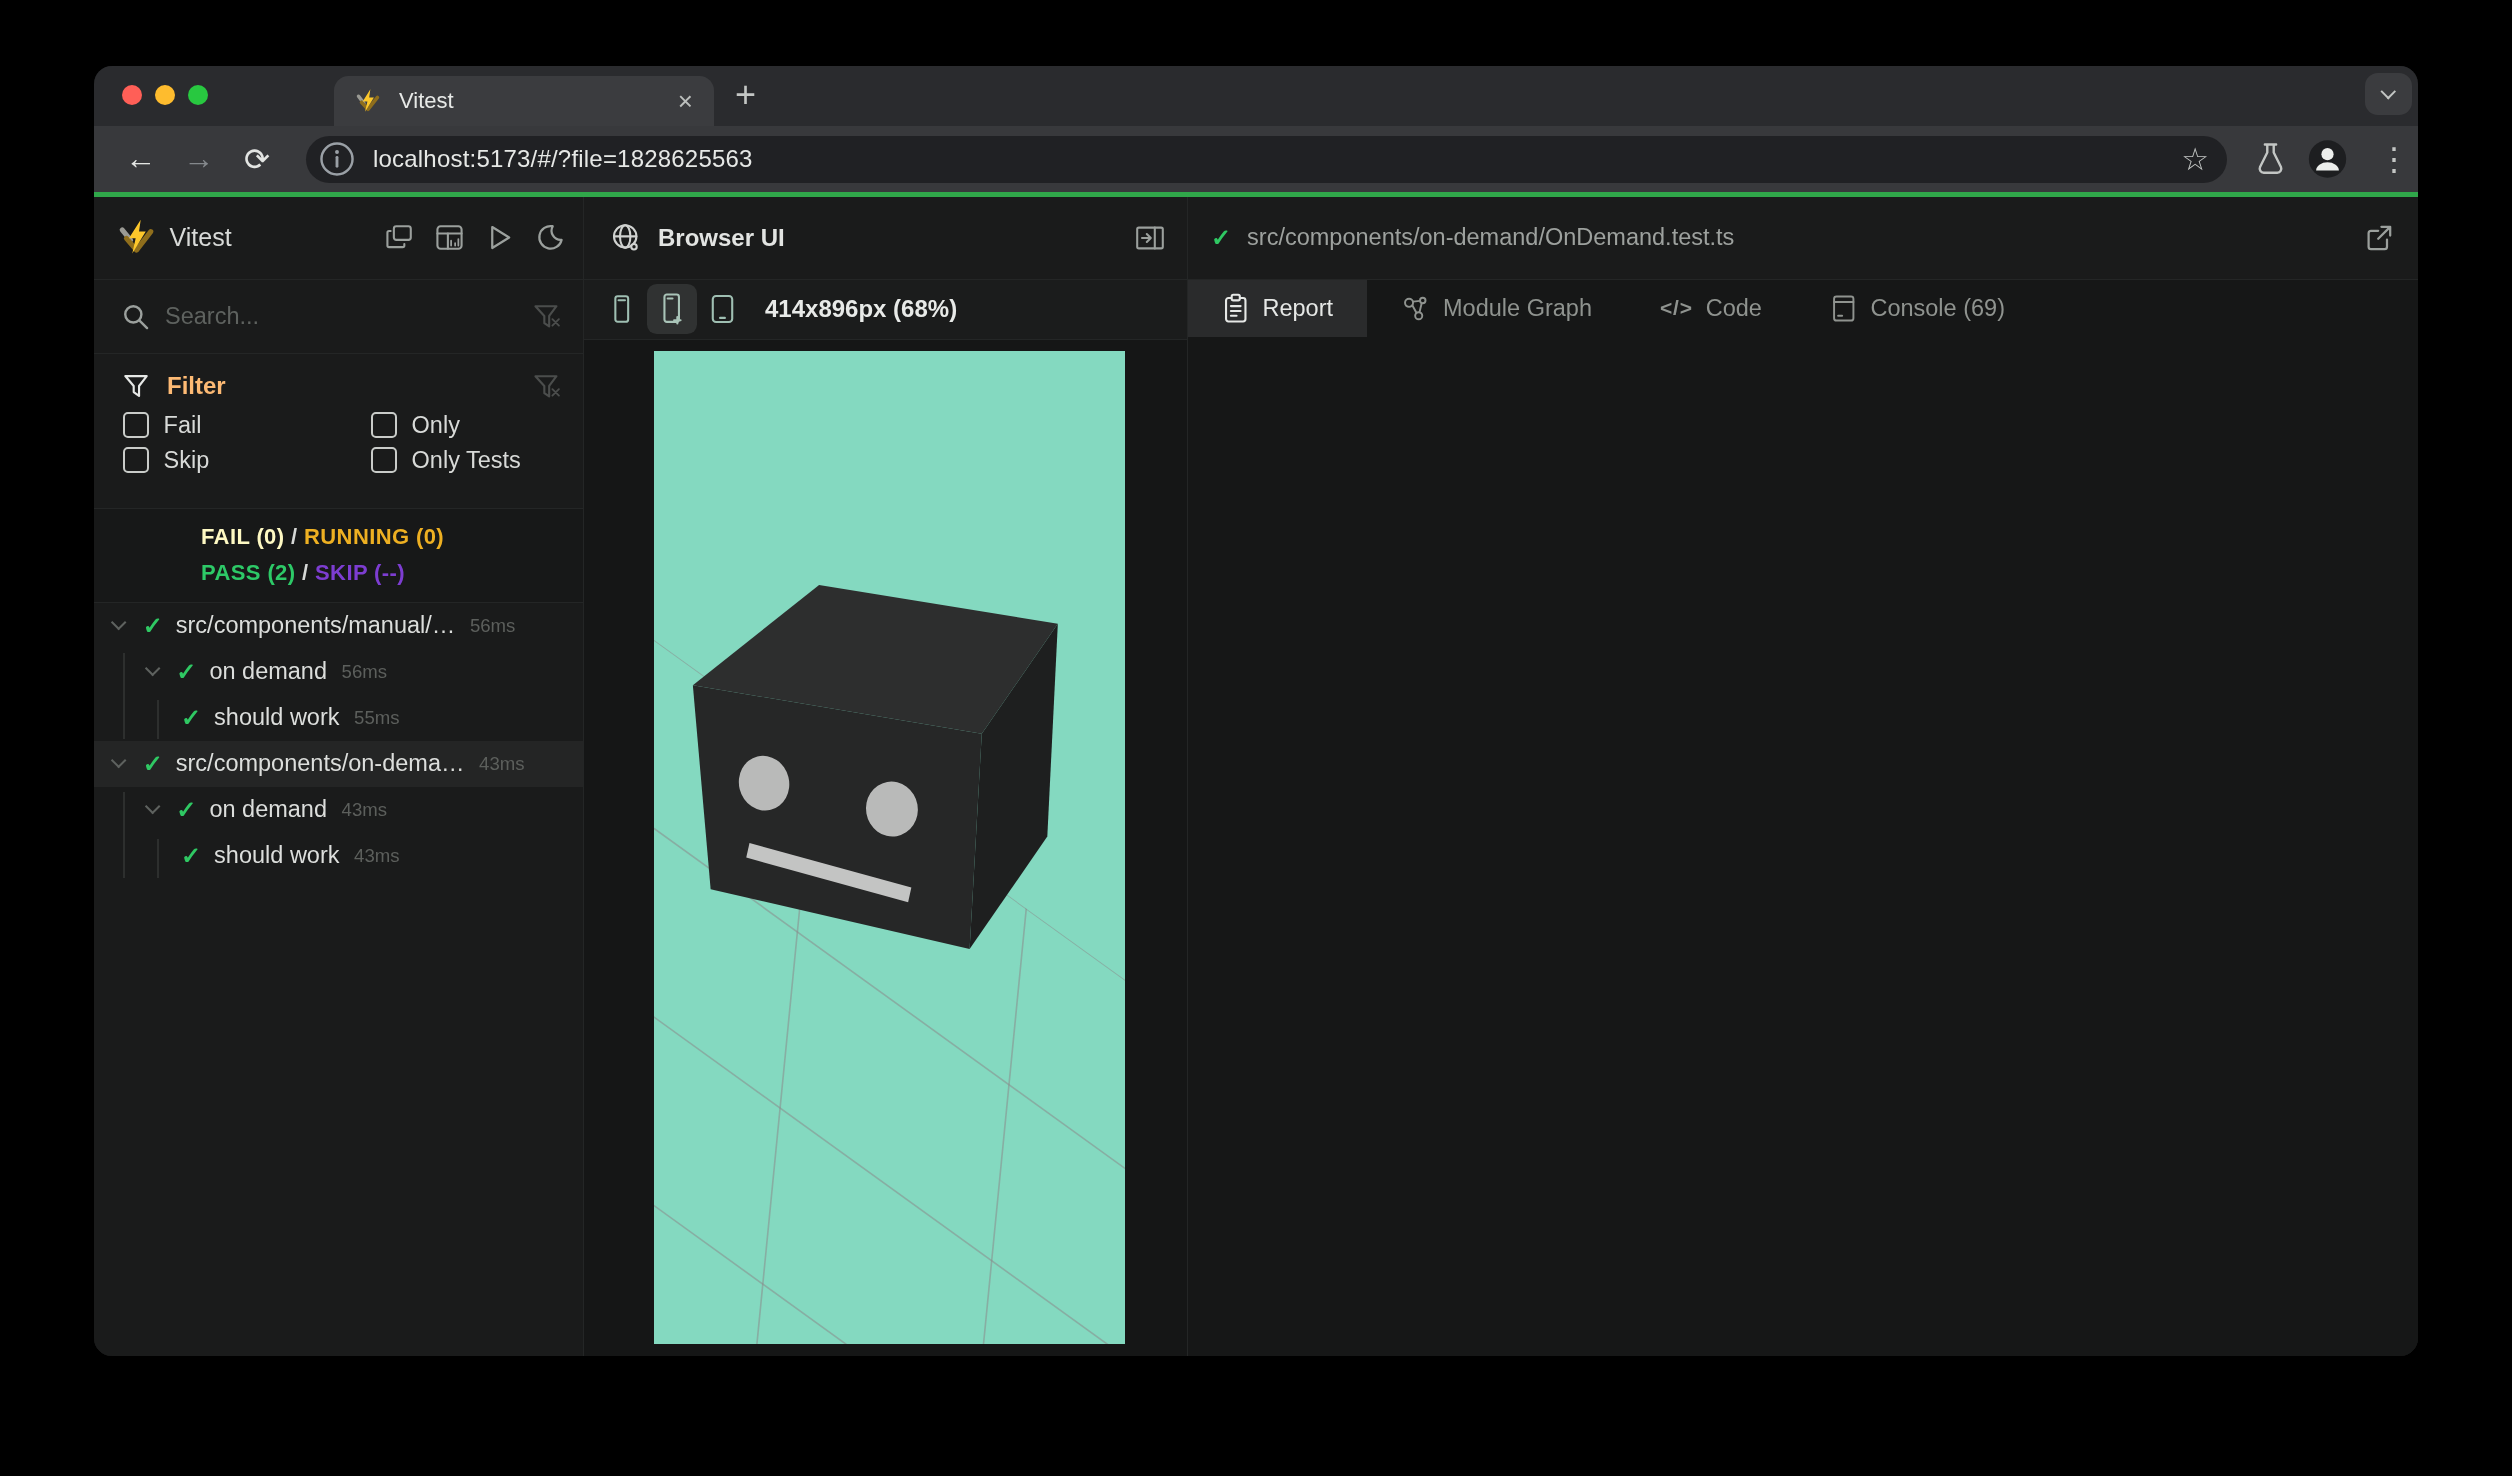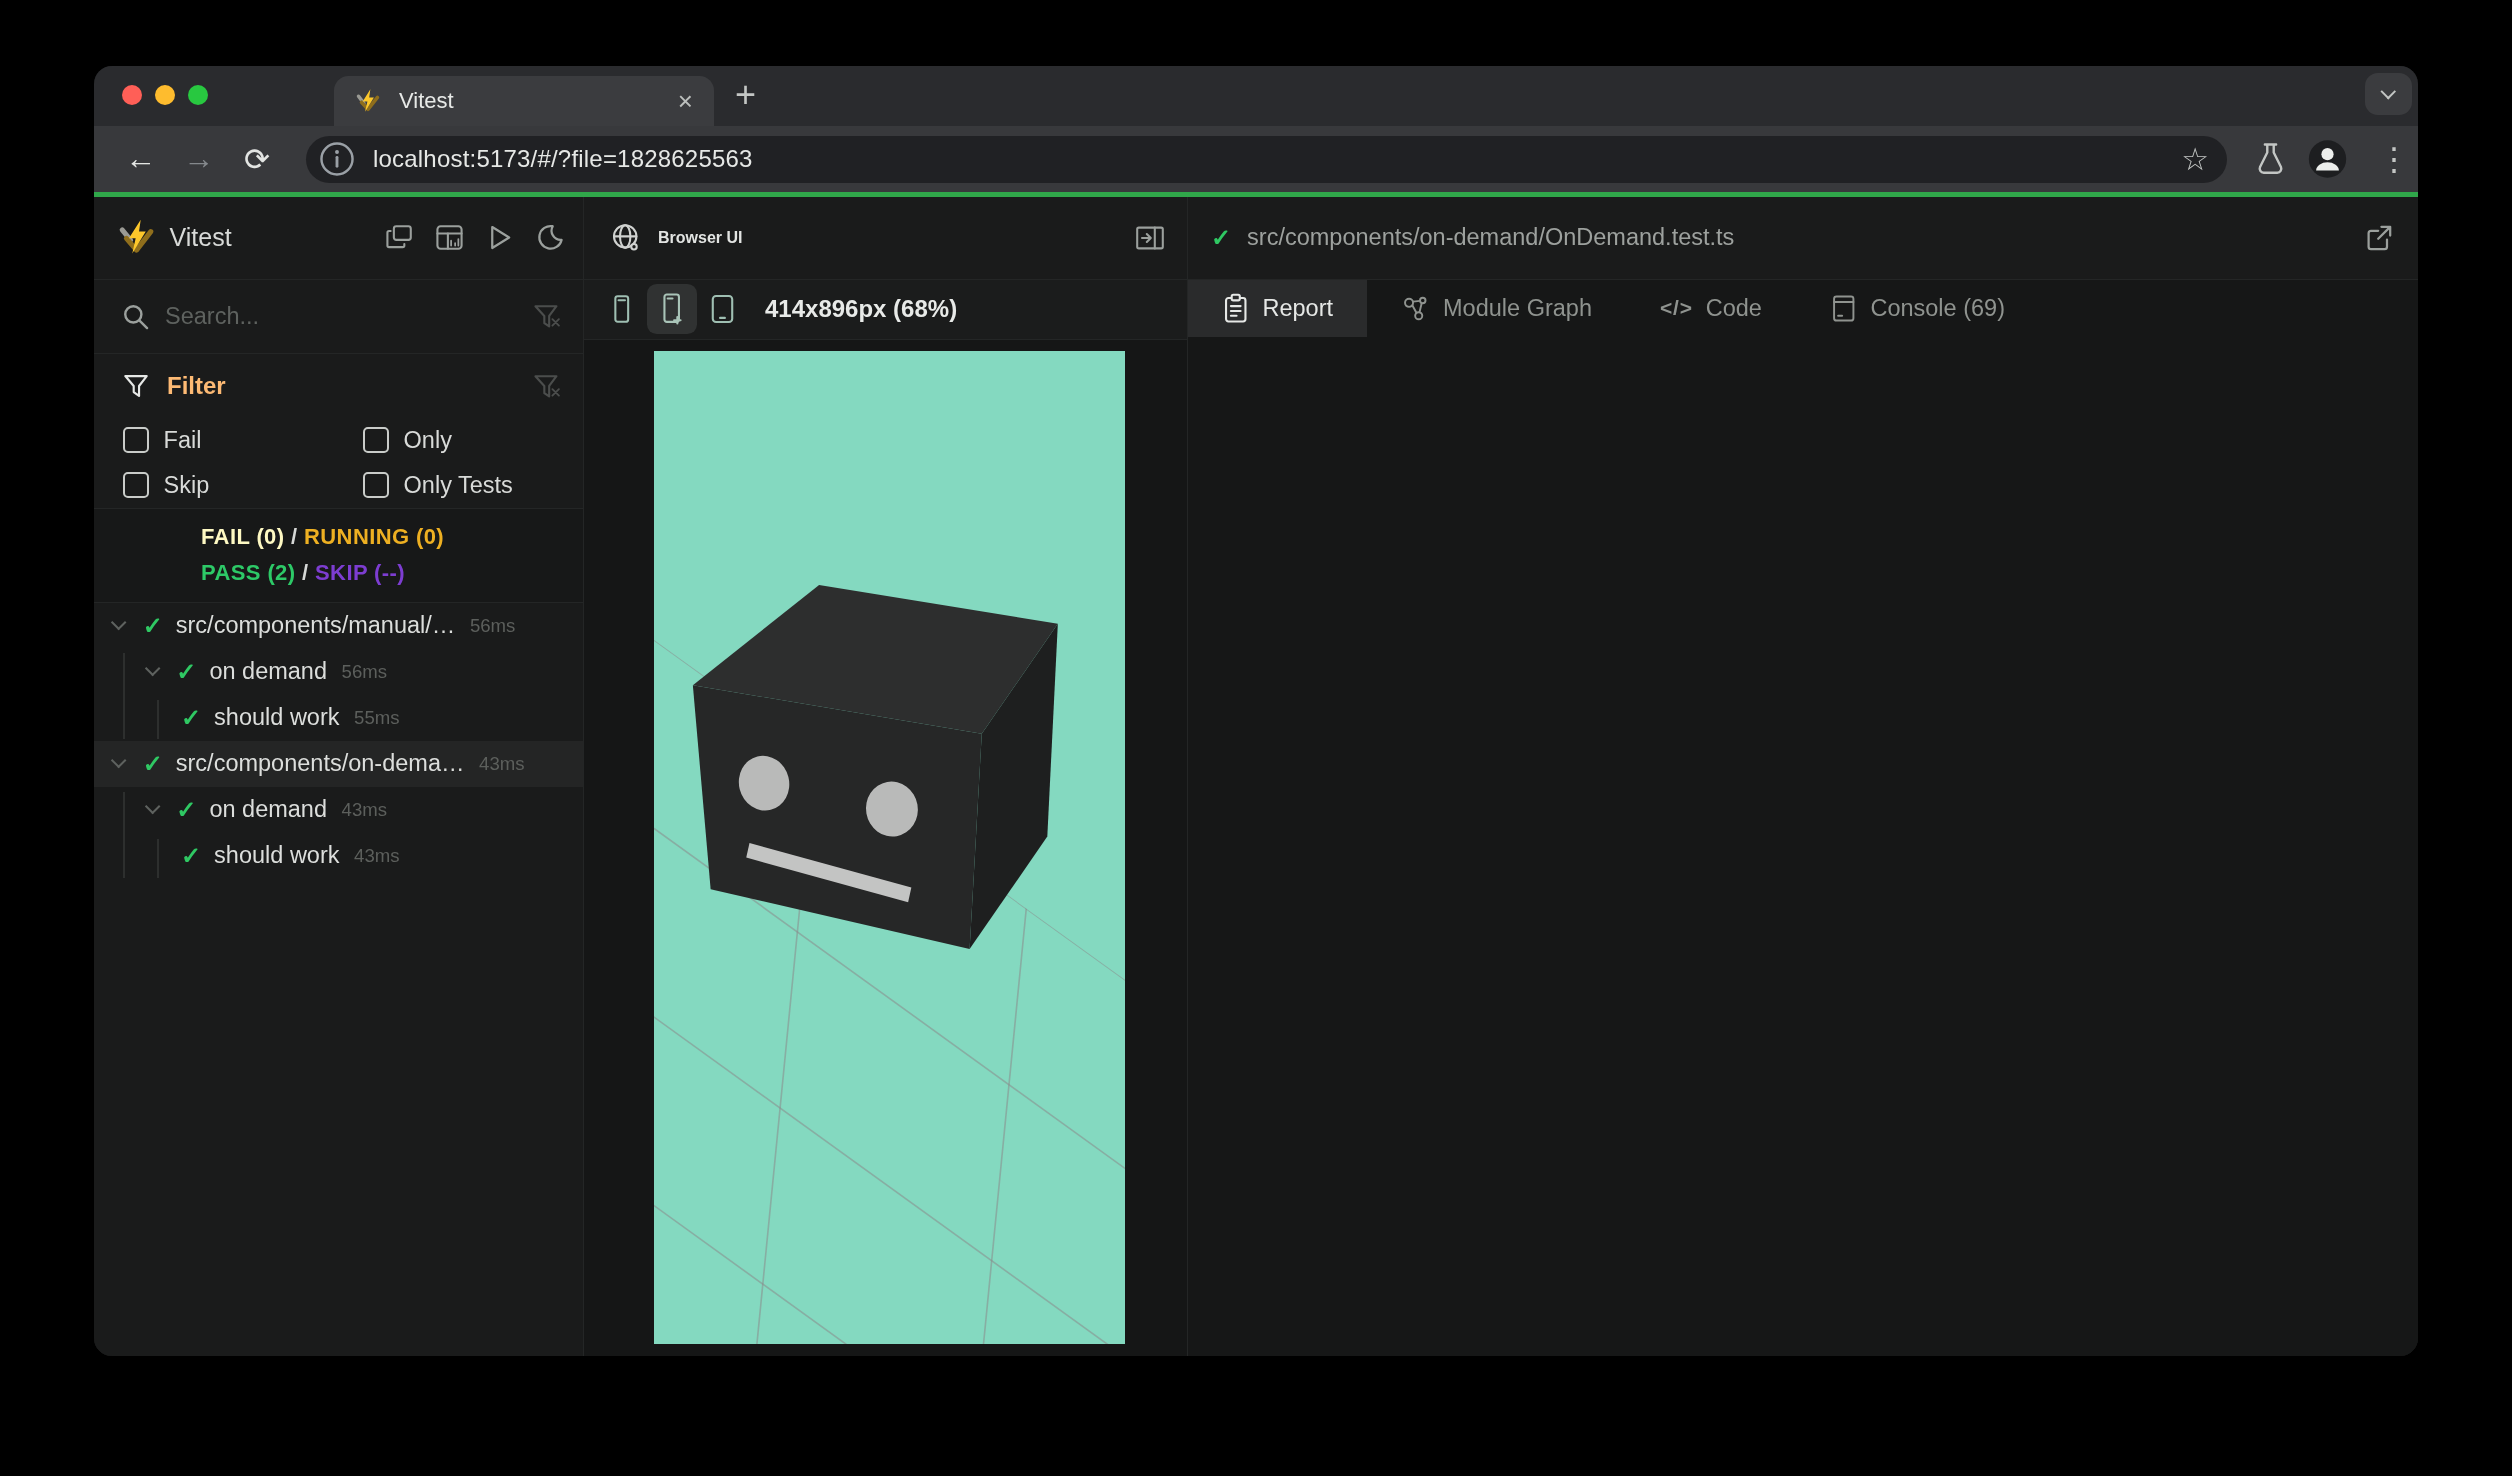--- a/index.html
+++ b/index.html
@@ -89,7 +89,7 @@
   .m-header { position:relative; height:83px; background:#1a1b1b; display:flex; align-items:center;
     border-bottom:1.6px solid #242626; }
   .m-header svg.globe { margin-left:26px; }
-  .m-header .ttl { margin-left:16px; font-size:16px; font-weight:700; color:#e2e4e2; }
+  .m-header .ttl { margin-left:16px; font-size:24px; font-weight:700; color:#e2e4e2; }
   .m-header .dock { position:absolute; right:21px; }
   .m-toolbar { height:60px; background:#1b1c1c; border-bottom:1.6px solid #242626;
     display:flex; align-items:center; padding-left:13px; }

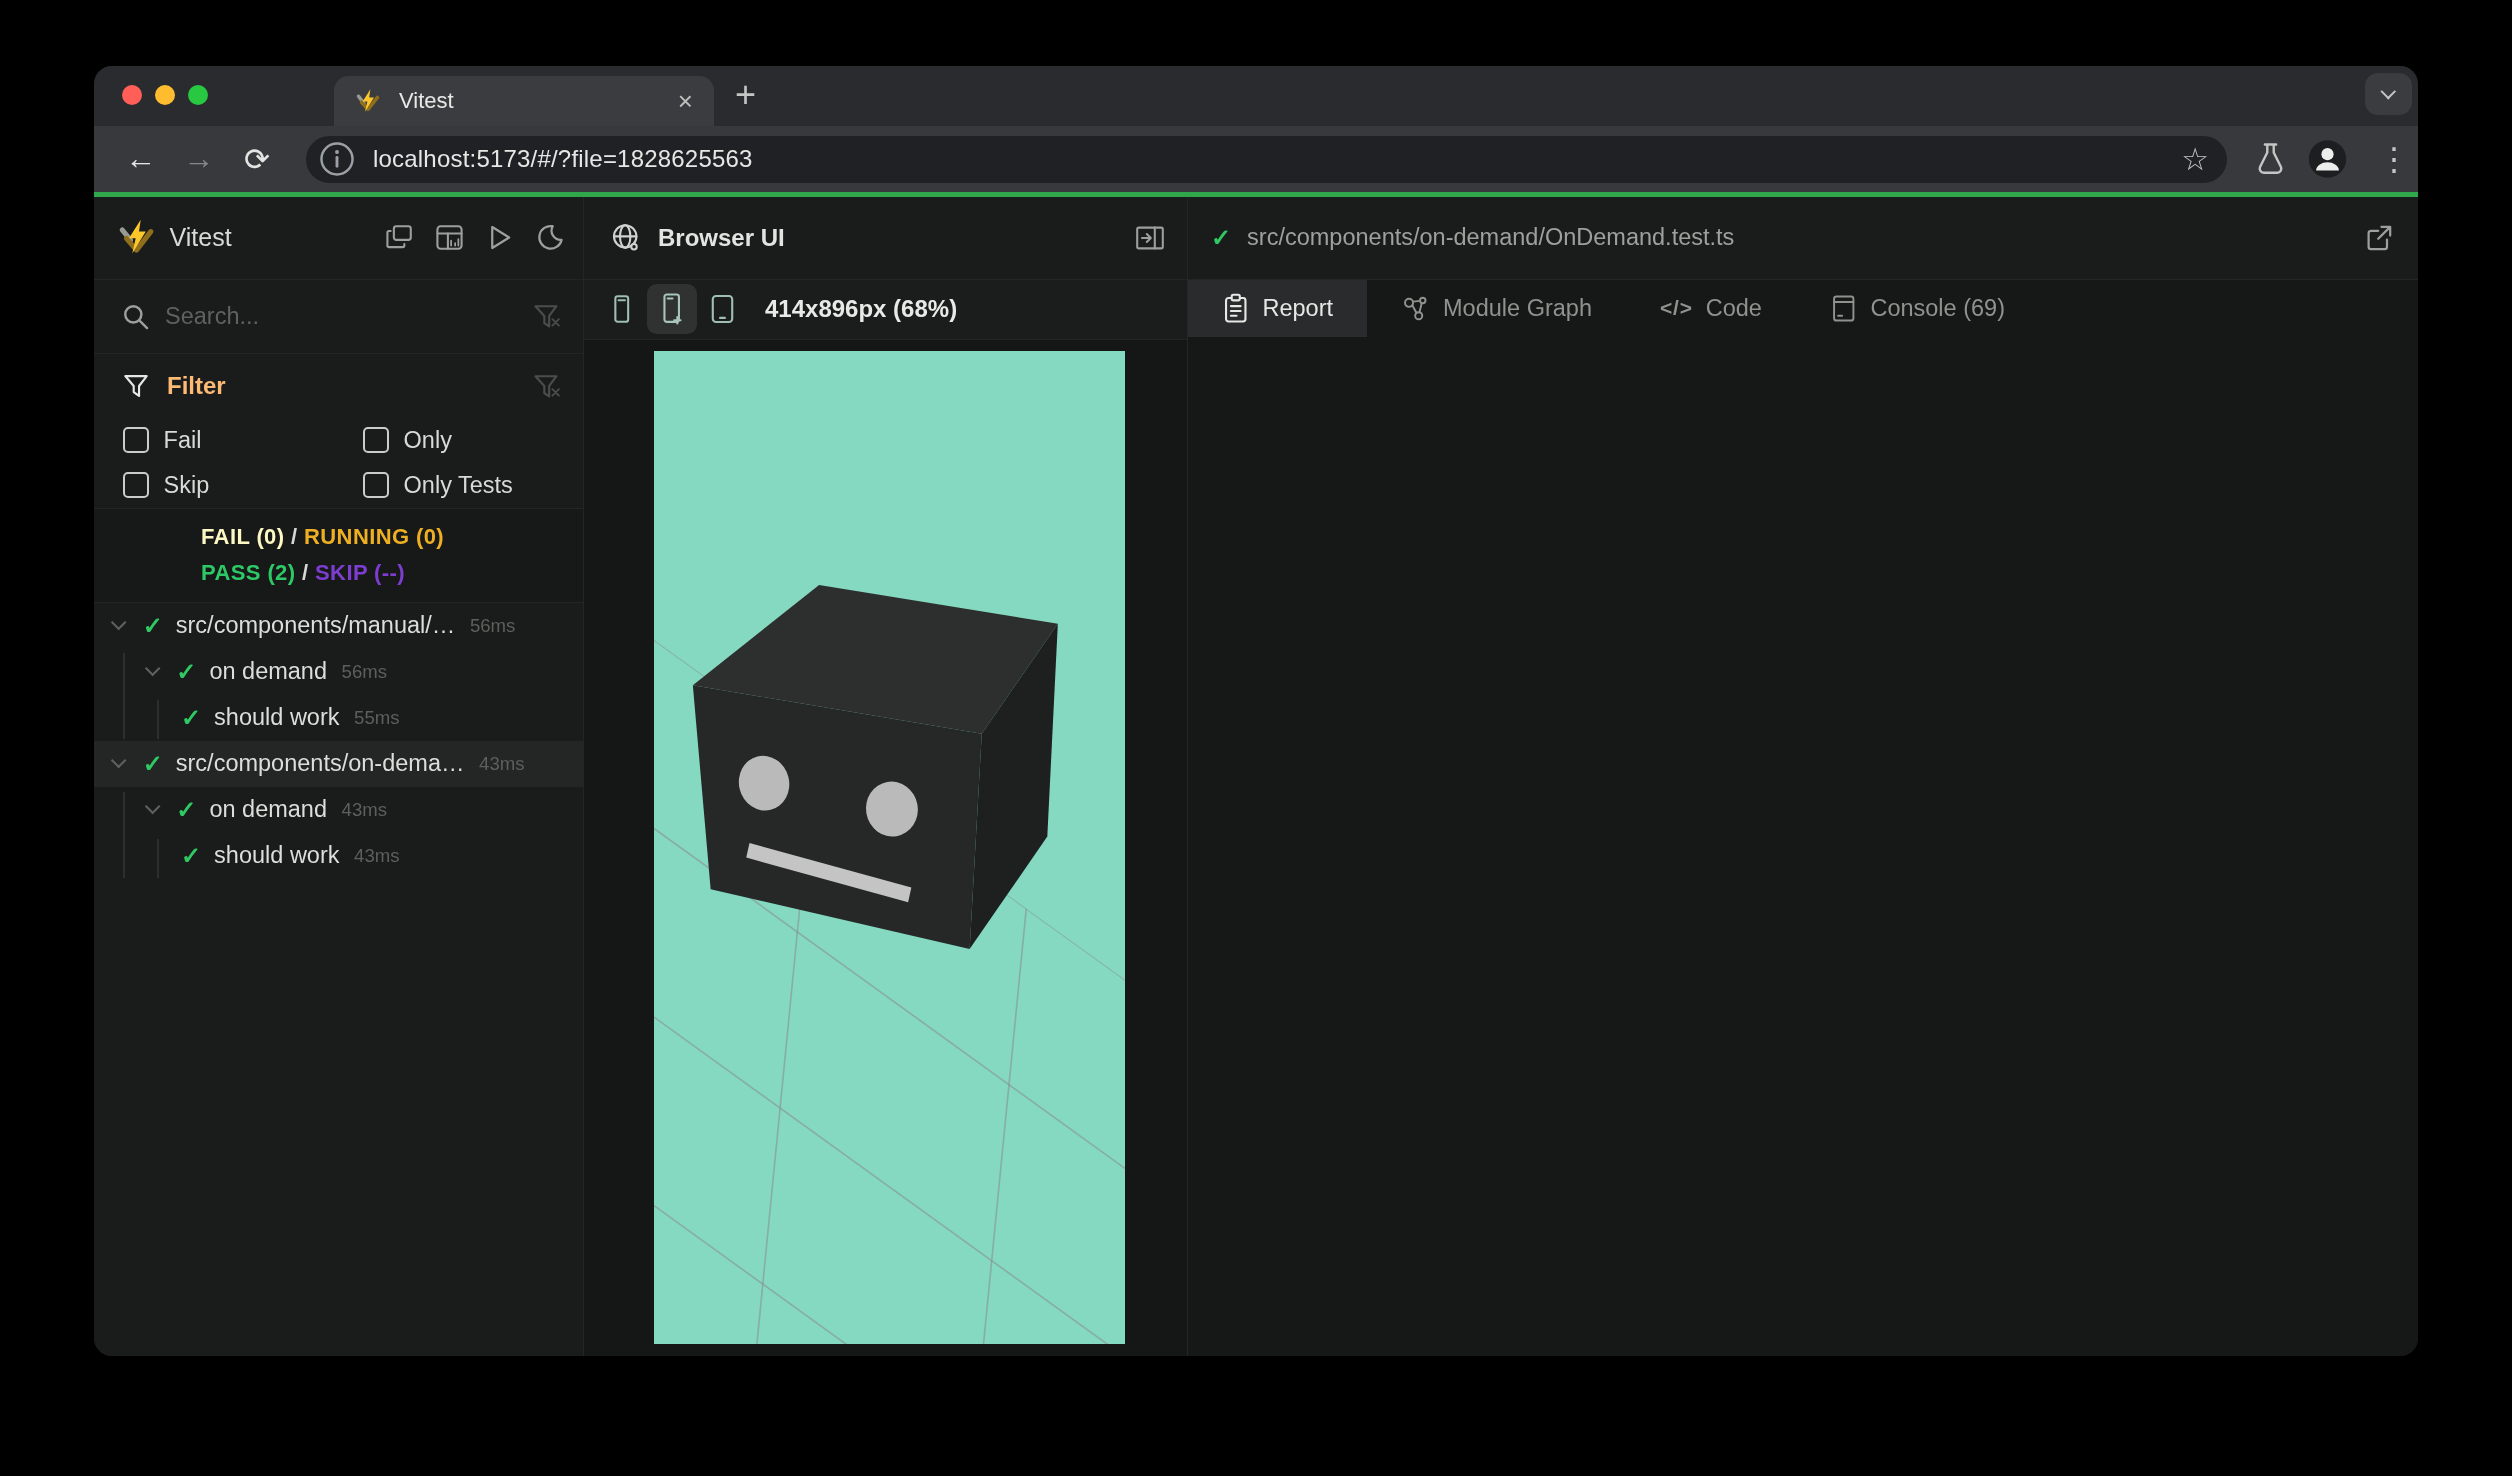--- a/index.html
+++ b/index.html
@@ -64,7 +64,7 @@
   .f-title { display:flex; align-items:center; height:39px; }
   .f-title svg { margin-left:29px; }
   .f-title .txt { margin-left:18px; font-size:24px; font-weight:700; color:#fdba74; }
-  .f-grid { margin:21px 0 0 29px; display:grid; grid-template-columns:240px auto; row-gap:18px; }
+  .f-grid { margin:6px 0 0 29px; display:grid; grid-template-columns:240px auto; row-gap:18px;gap:8px; }
   .cb { display:flex; align-items:center; }
   .cb .box { width:26px; height:26px; border:2.4px solid #c9ccc9; border-radius:4.9px; }
   .cb .lbl { margin-left:14.6px; font-size:23.5px; color:#d8dad8; }

